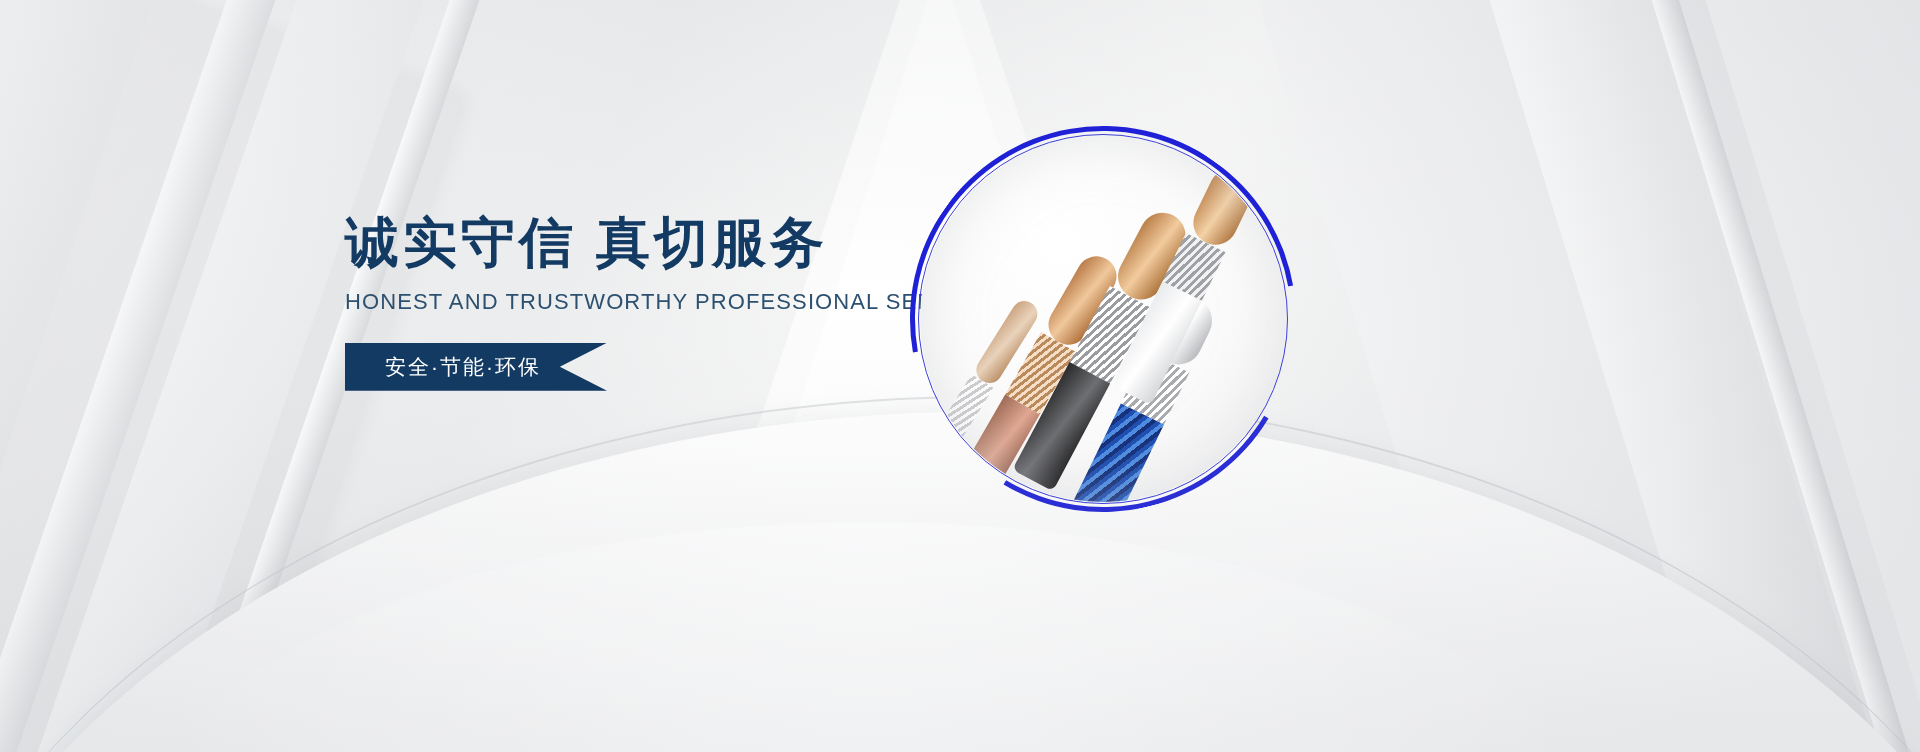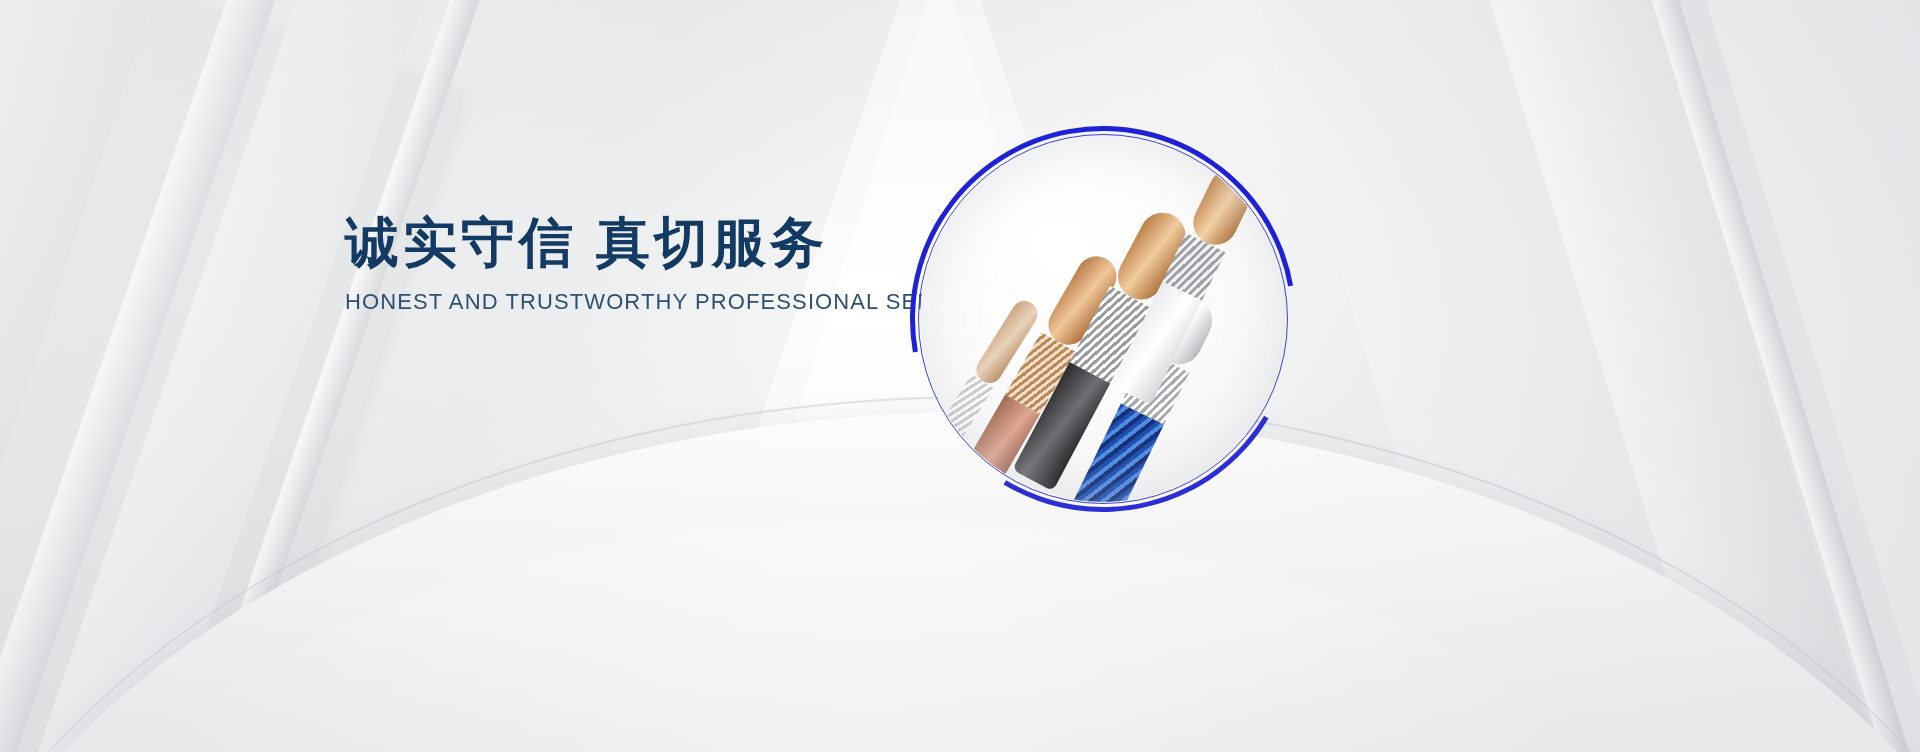--- a/index.html
+++ b/index.html
@@ -338,6 +338,9 @@
     <div class="subhead-en">HONEST AND TRUSTWORTHY PROFESSIONAL SERVICES</div>
 
 
+    <div class="badge">
+      <span class="badge-text">安全·节能·环保</span>
+    </div>
   </div>
 
   <div class="medallion">

